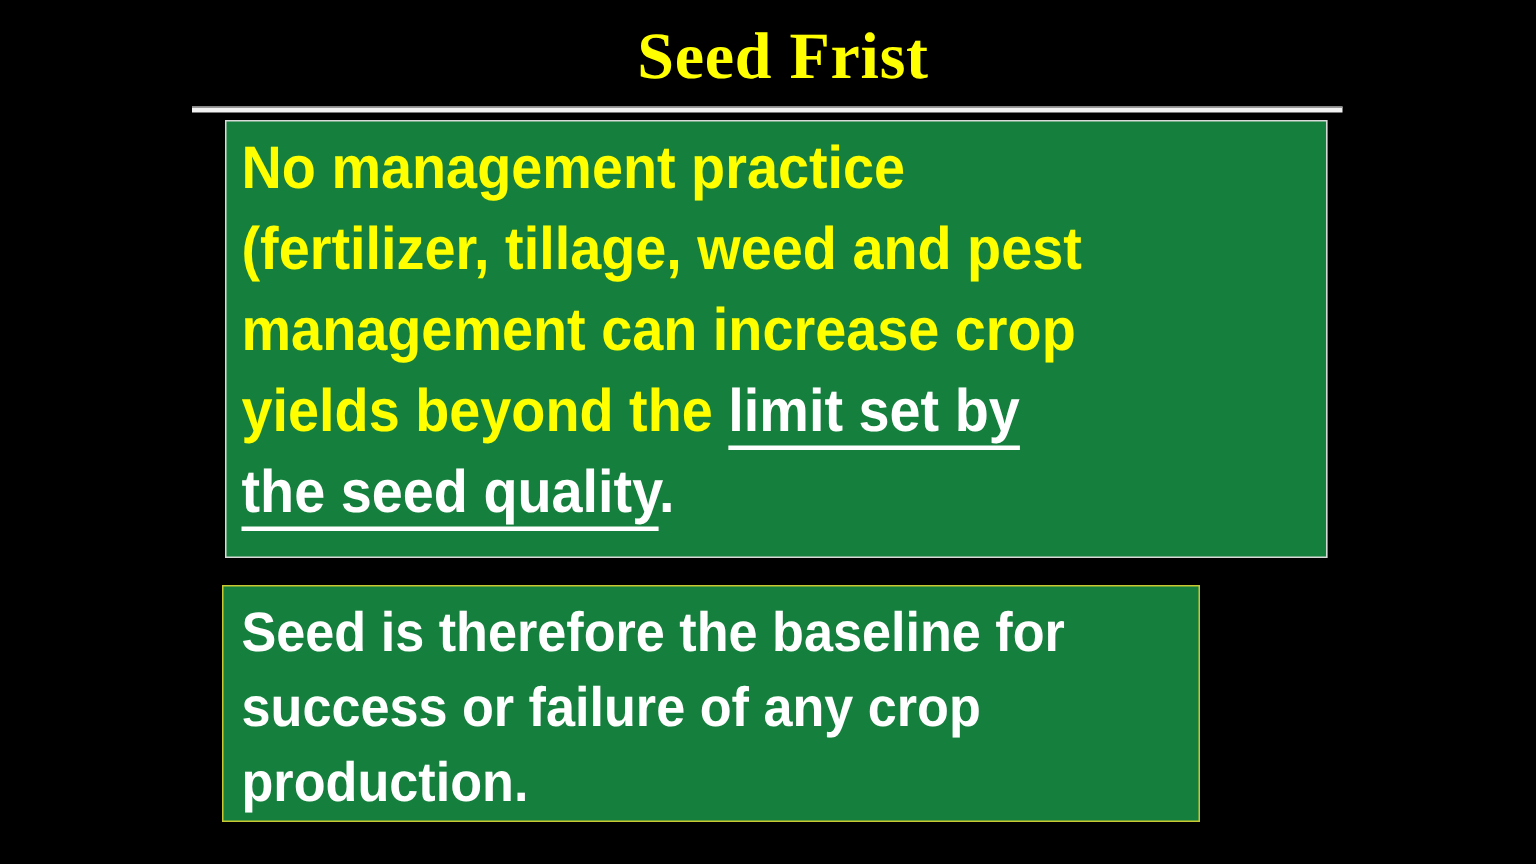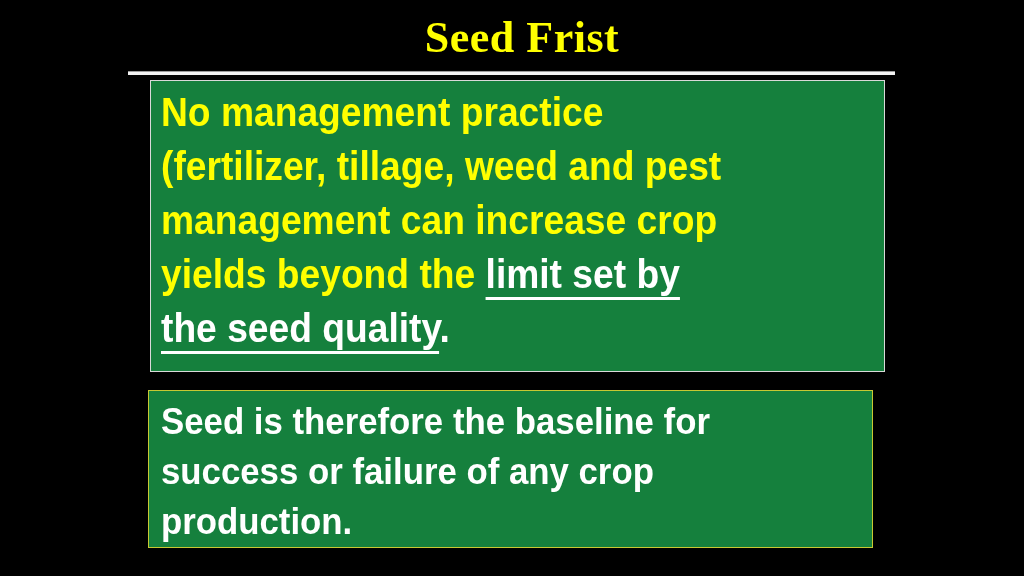--- a/index.html
+++ b/index.html
@@ -98,7 +98,7 @@
   #box-secondary {
     left: 148px;
     top: 390px;
-    width: 725px;
+    width: 652px;
     height: 158px;
     border: 1px solid #c8c832;
     padding: 6px 6px 0 12px;

